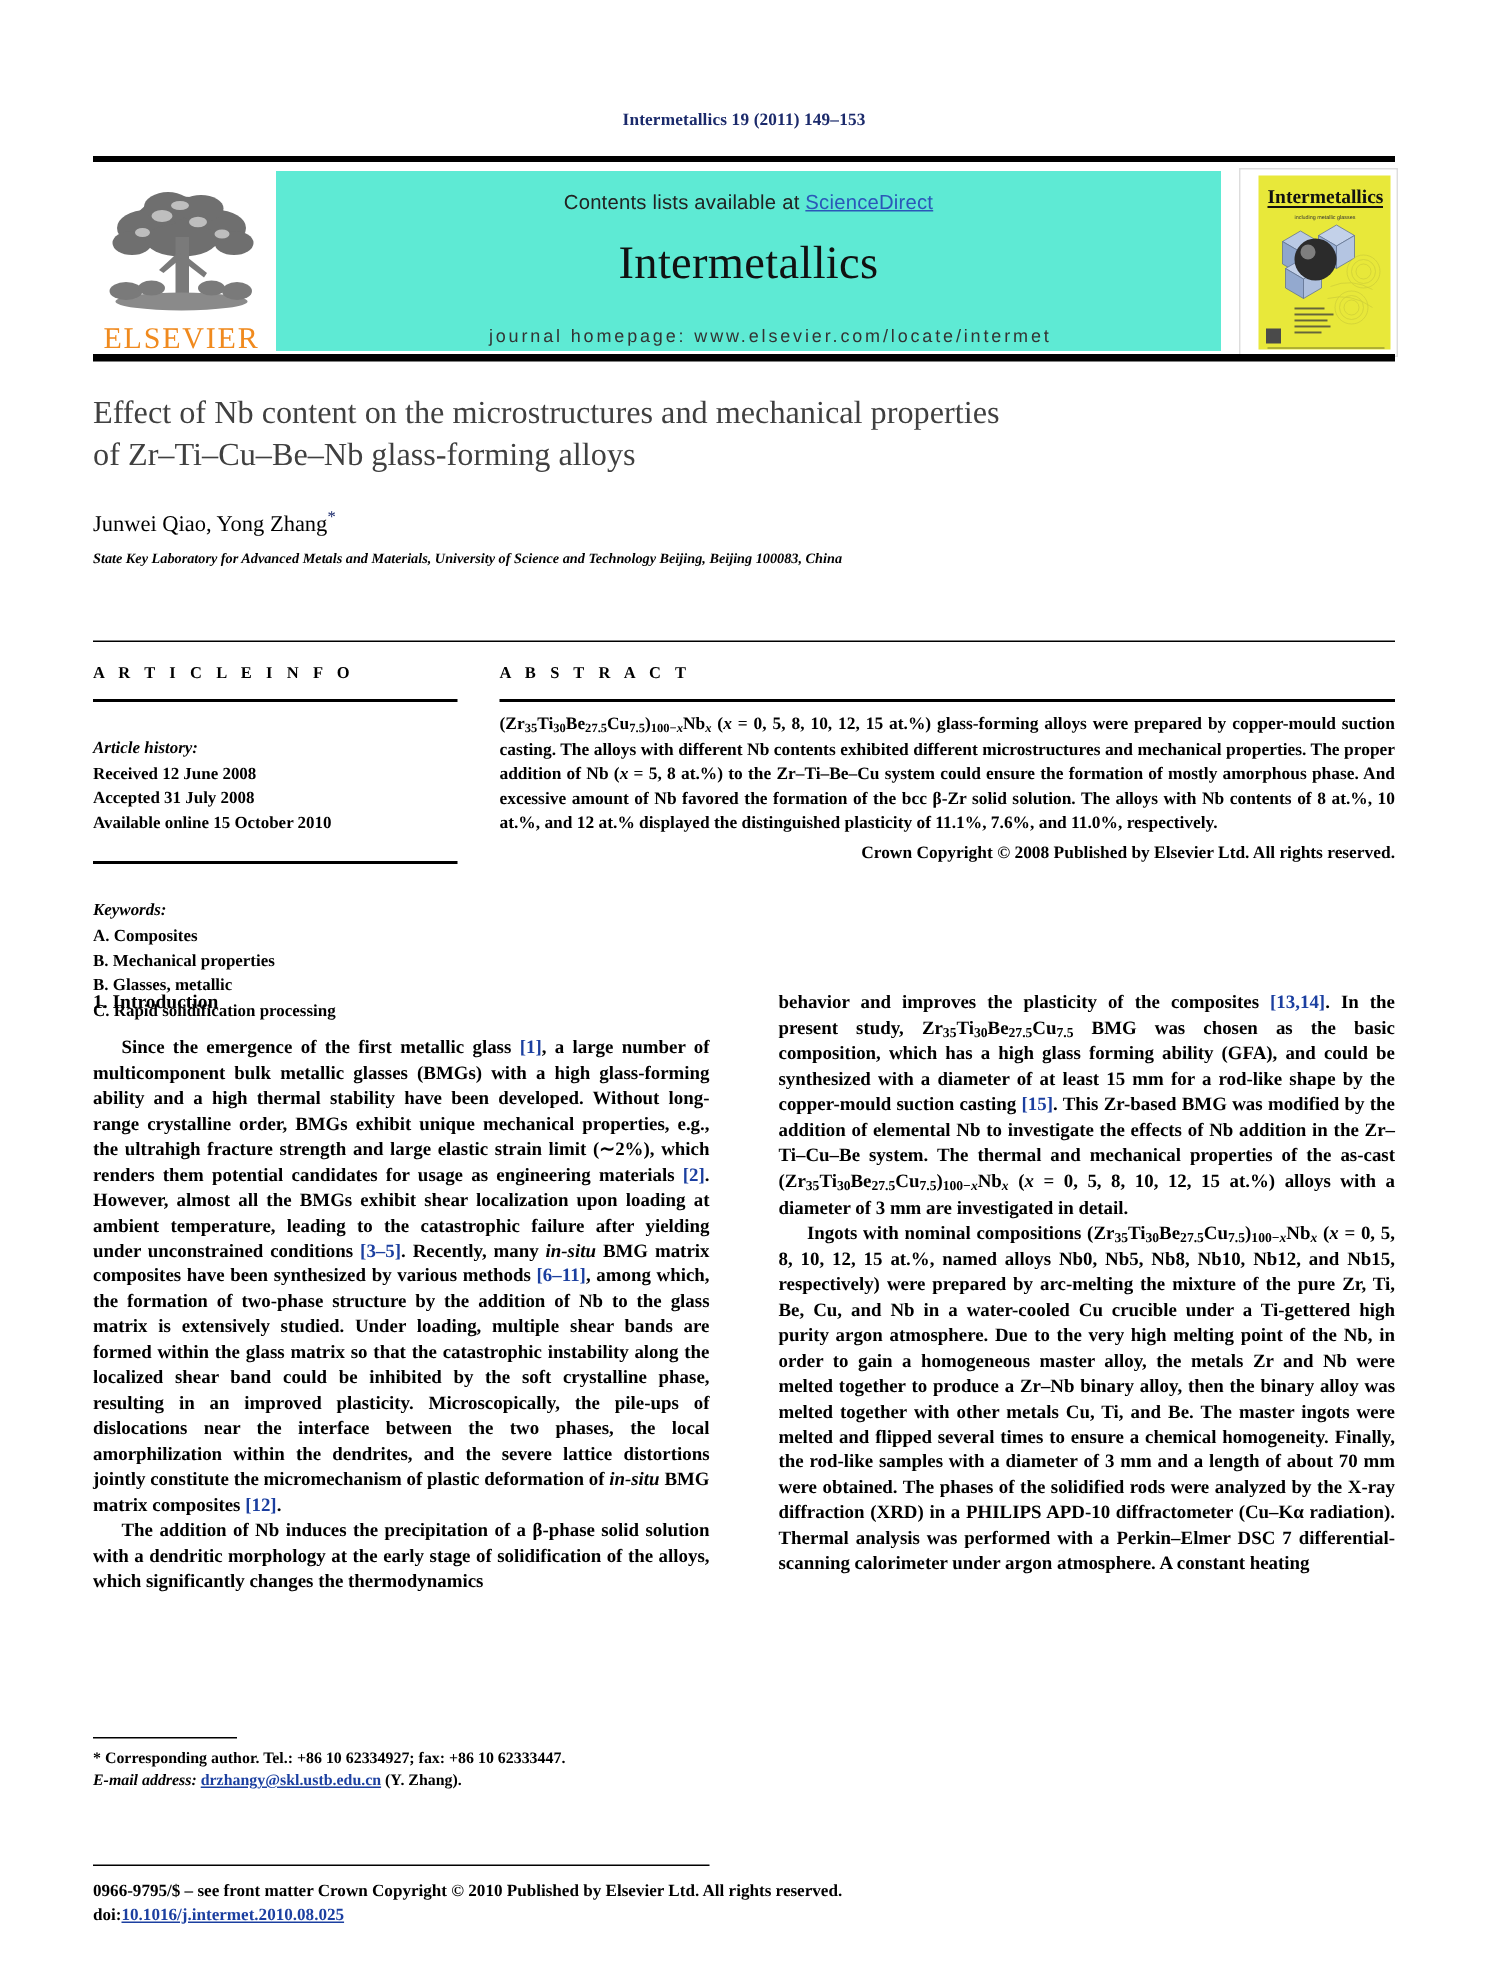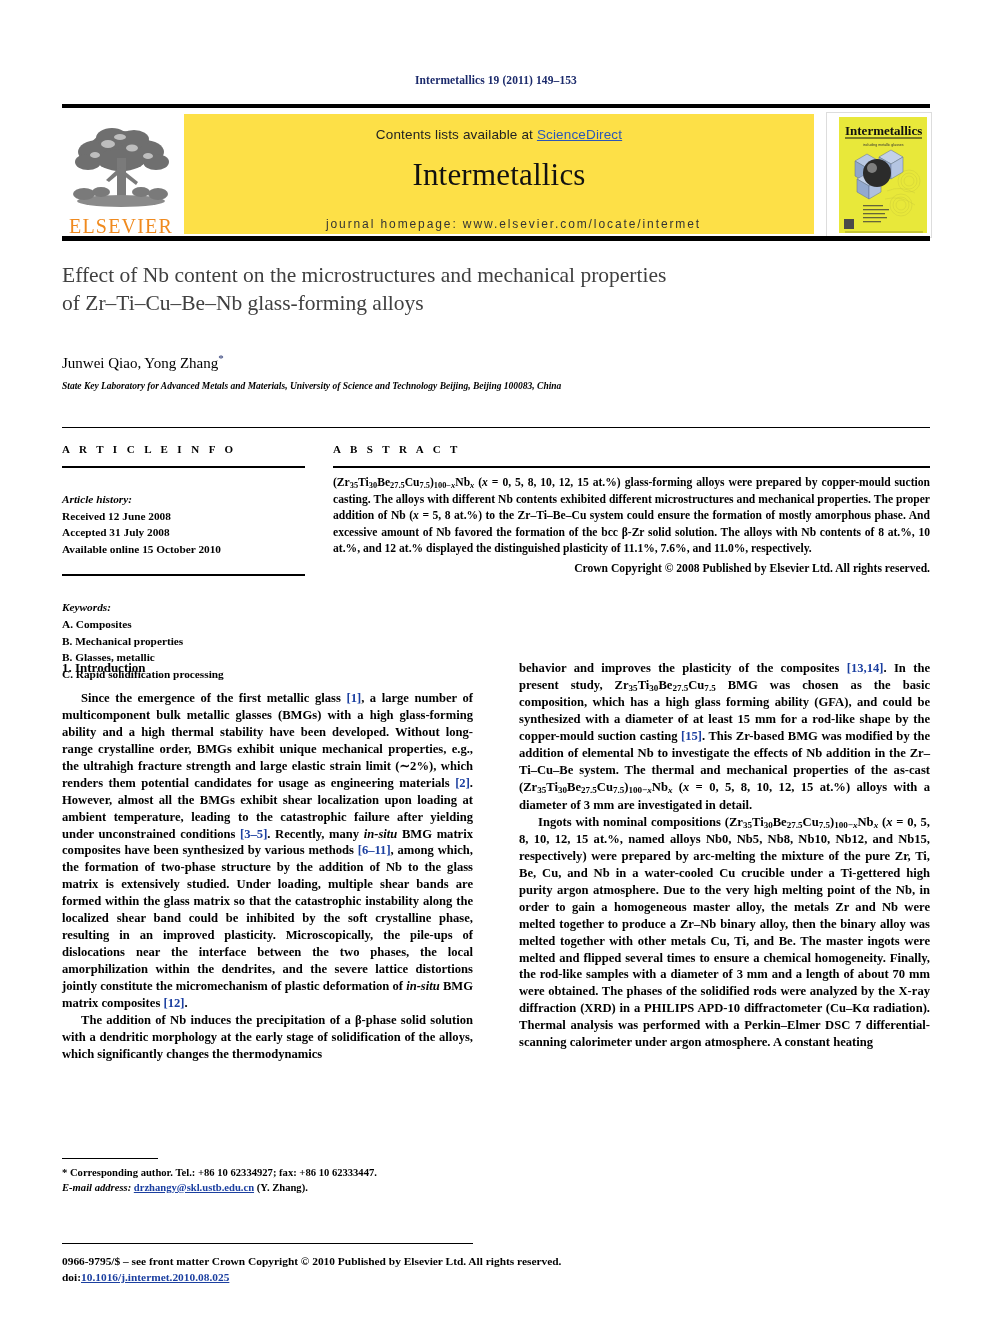--- a/index.html
+++ b/index.html
@@ -86,7 +86,7 @@
     left: 122px;
     width: 630px;
     height: 120px;
-    background: #fde047;
+    background: #5eead4;
     text-align: center;
   }
   .contents-line {

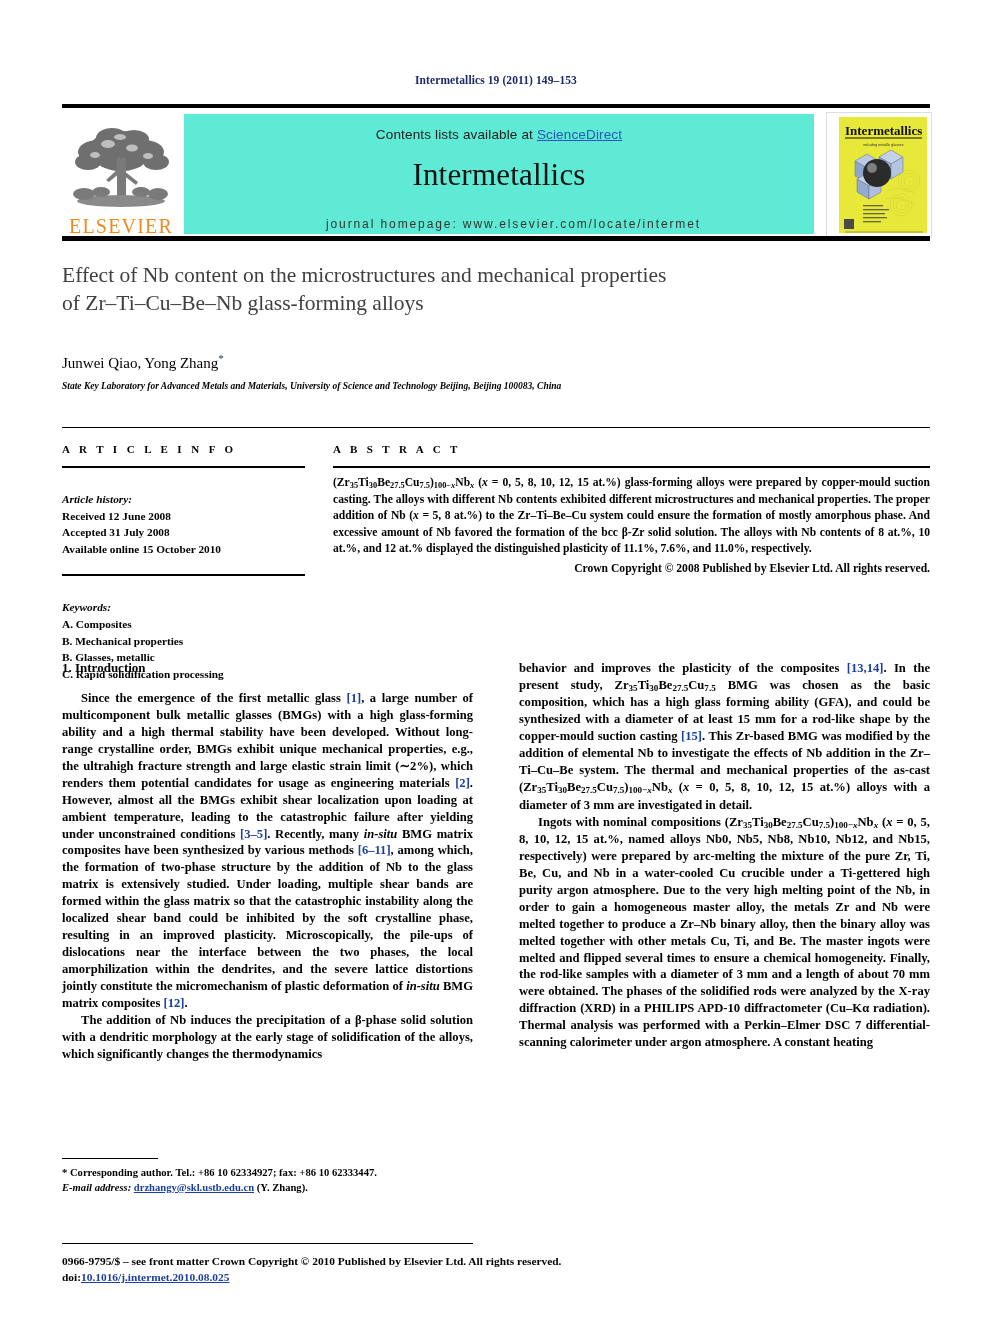--- a/index.html
+++ b/index.html
@@ -143,7 +143,7 @@
   .authors {
     font-family: "Liberation Serif", serif;
     font-size: 15px;
-    margin-top: 34px;
+    margin-top: 21px;
     color: #000;
   }
   .authors .star {

